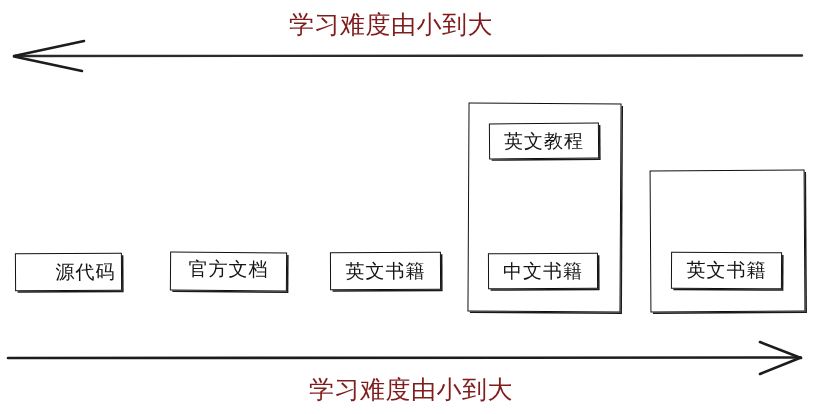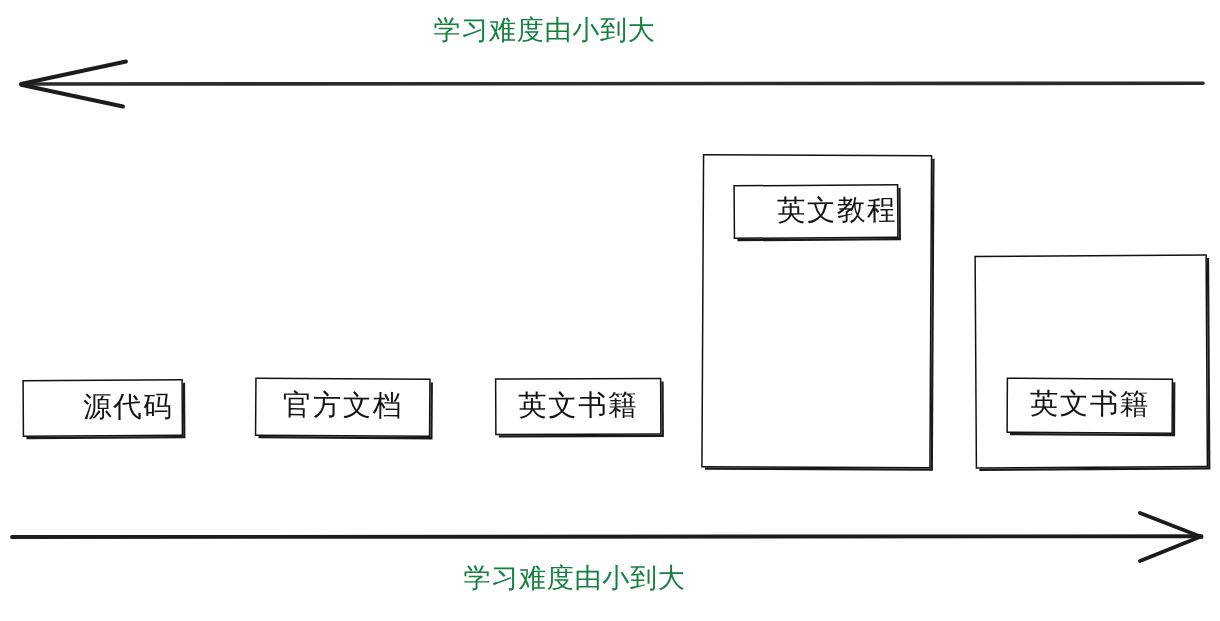--- a/index.html
+++ b/index.html
@@ -17,8 +17,8 @@
   }
   .axis-label {
     position: absolute;
-    font-size: 18px;
-    color: #15803d;
+    font-size: 25px;
+    color: #7f1d1d;
     letter-spacing: 0.5px;
     white-space: nowrap;
     font-family: "Liberation Sans", "DejaVu Sans", sans-serif;

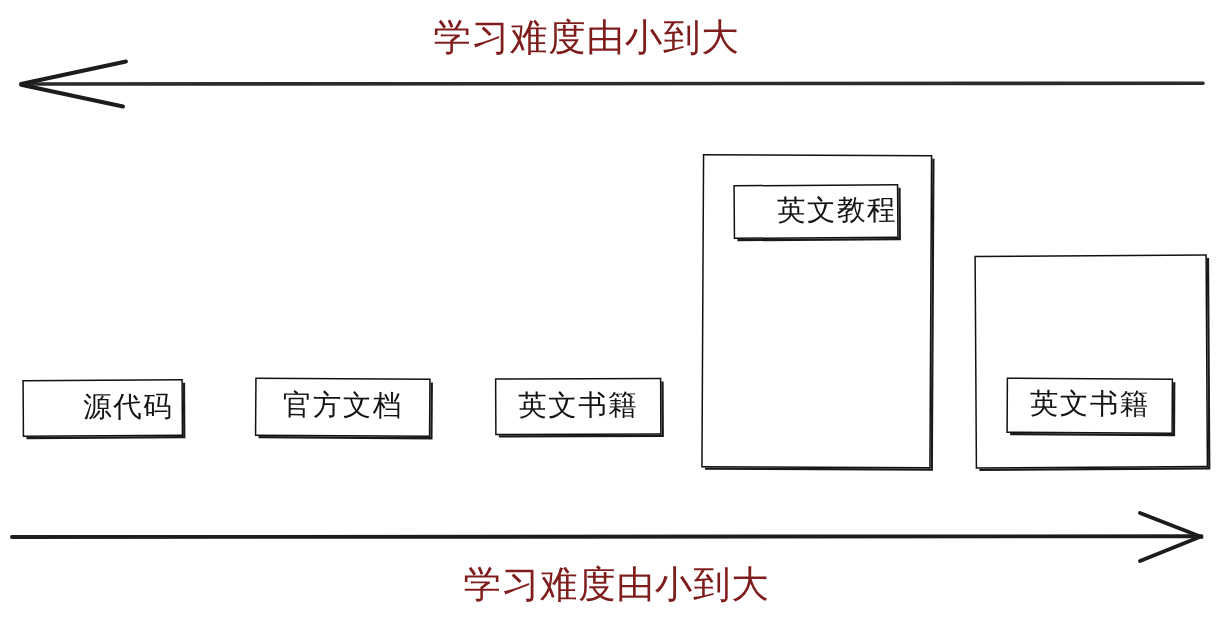--- a/index.html
+++ b/index.html
@@ -106,7 +106,7 @@
 
   <div class="group-box sk4" style="left:468px; top:103px; width:153px; height:209px;"></div>
 
-  <div class="node sk5" style="left:489px; top:123px; width:110px; height:36px;justify-content:flex-end;">
+  <div class="node sk5" style="left:489px; top:123px; width:110px; height:36px;">
     <span class="node-txt">英文教程</span>
   </div>
 

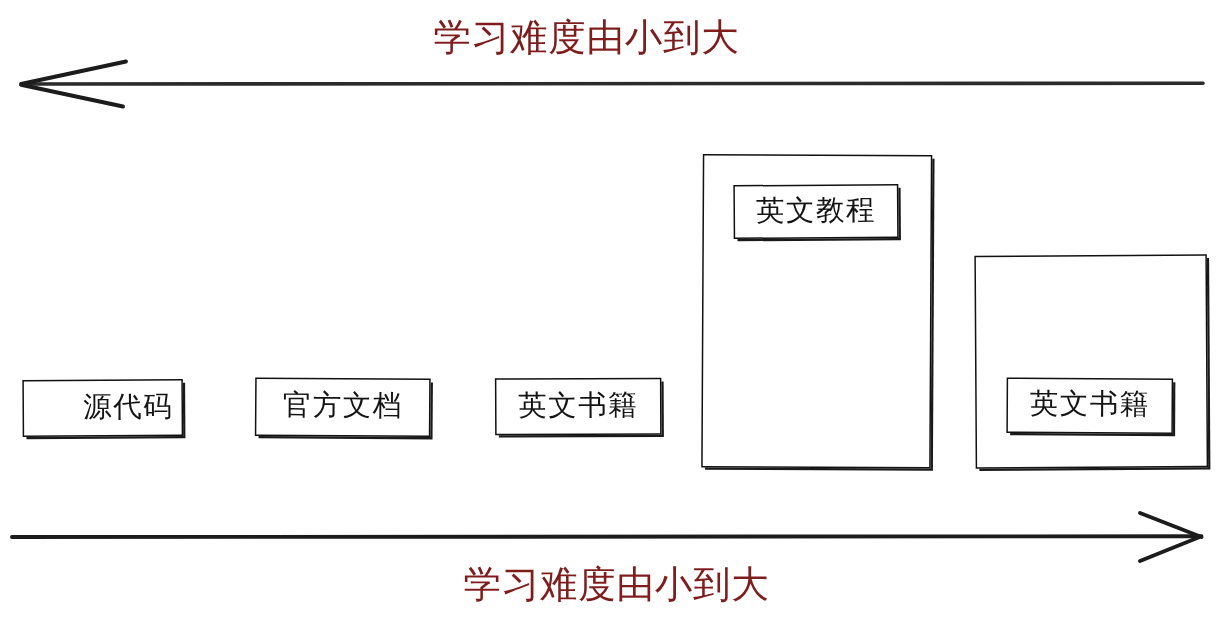--- a/index.html
+++ b/index.html
@@ -96,7 +96,7 @@
     <span class="node-txt">源代码</span>
   </div>
 
-  <div class="node sk2" style="left:170px; top:252px; width:117px; height:39px;">
+  <div class="node sk2" style="left:170px; top:252px; width:117px; height:39px;font-family:Liberation Mono, monospace;">
     <span class="node-txt">官方文档</span>
   </div>
 

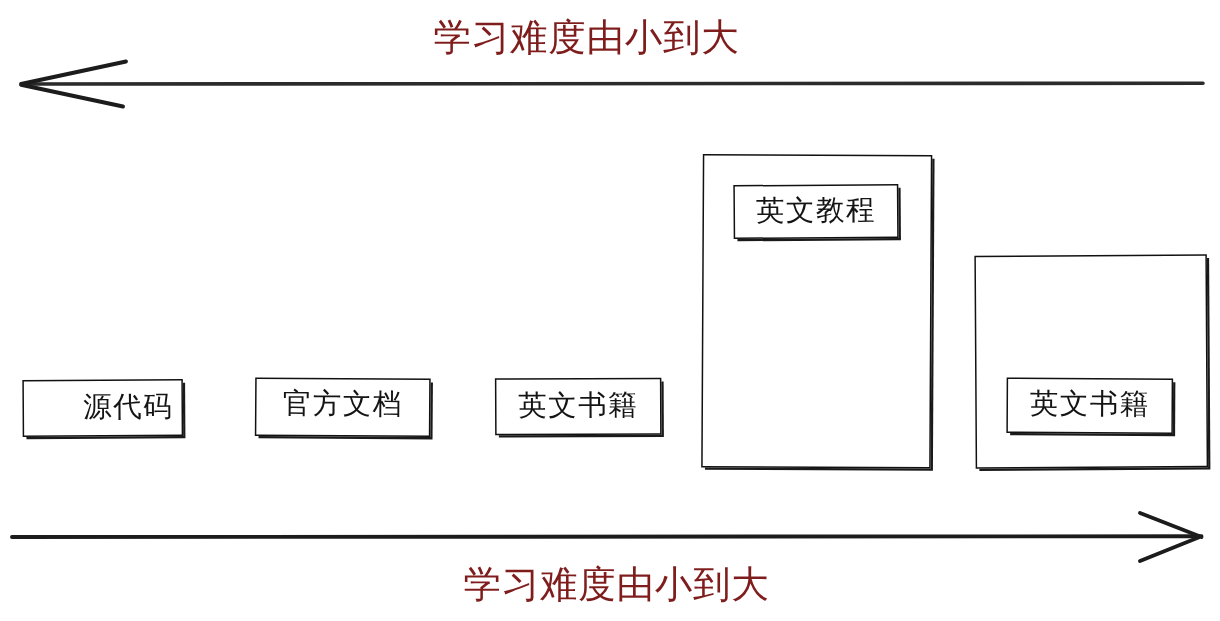--- a/index.html
+++ b/index.html
@@ -111,6 +111,9 @@
   </div>
 
 
+  <div class="node sk3" style="left:488px; top:253px; width:110px; height:36px;">
+    <span class="node-txt">中文书籍</span>
+  </div>
 
   <div class="group-box sk1" style="left:650px; top:170px; width:155px; height:142px;"></div>
 

